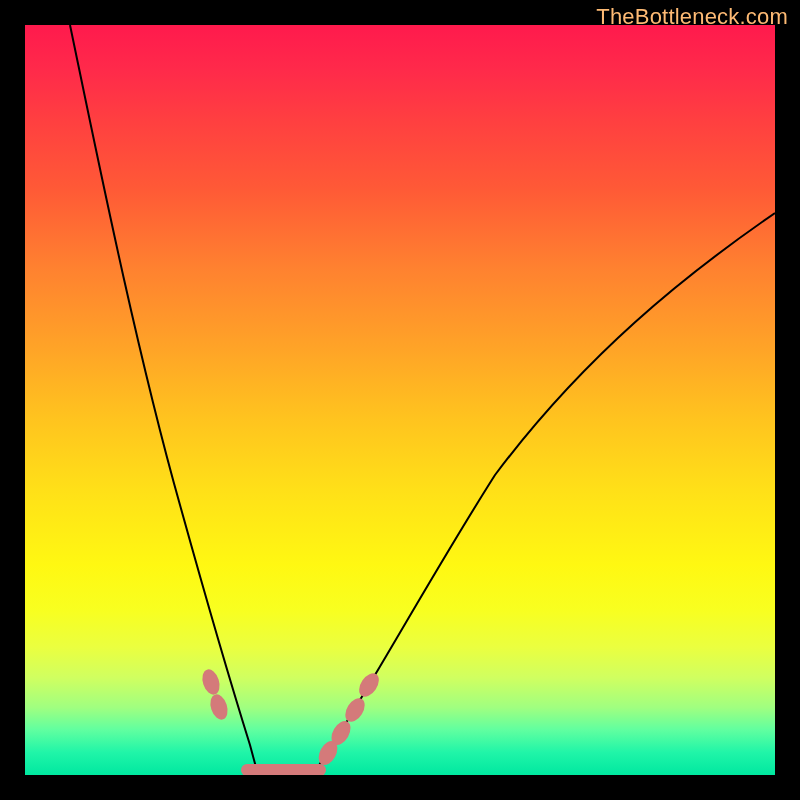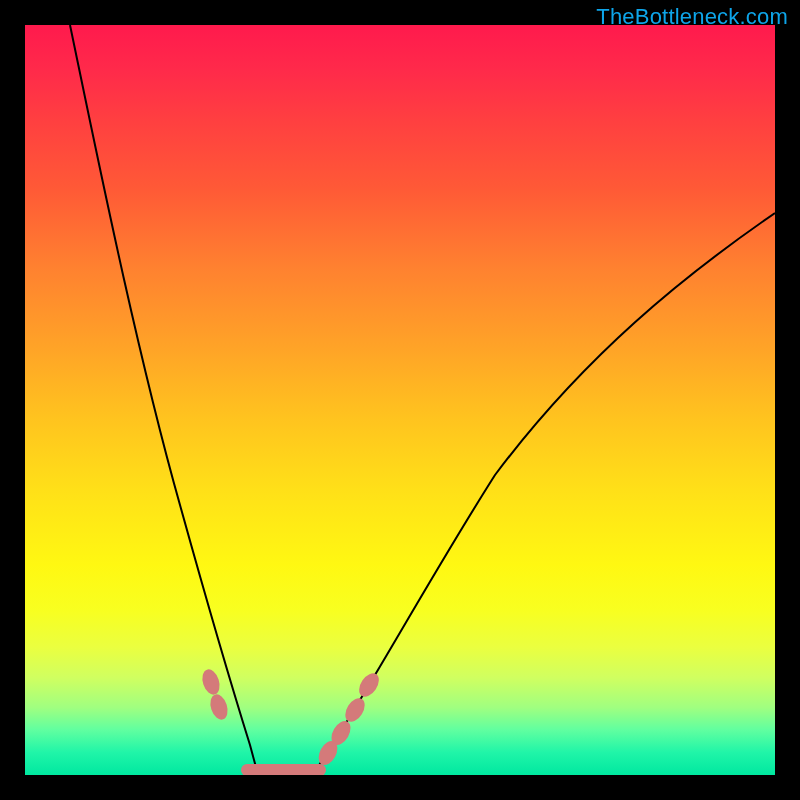--- a/index.html
+++ b/index.html
@@ -41,7 +41,7 @@
     font-family: Arial, Helvetica, sans-serif;
     font-size: 22px;
     font-weight: 400;
-    color: #0ea5e9;
+    color: #fdba74;
     letter-spacing: 0.2px;
     z-index: 10;
   }

